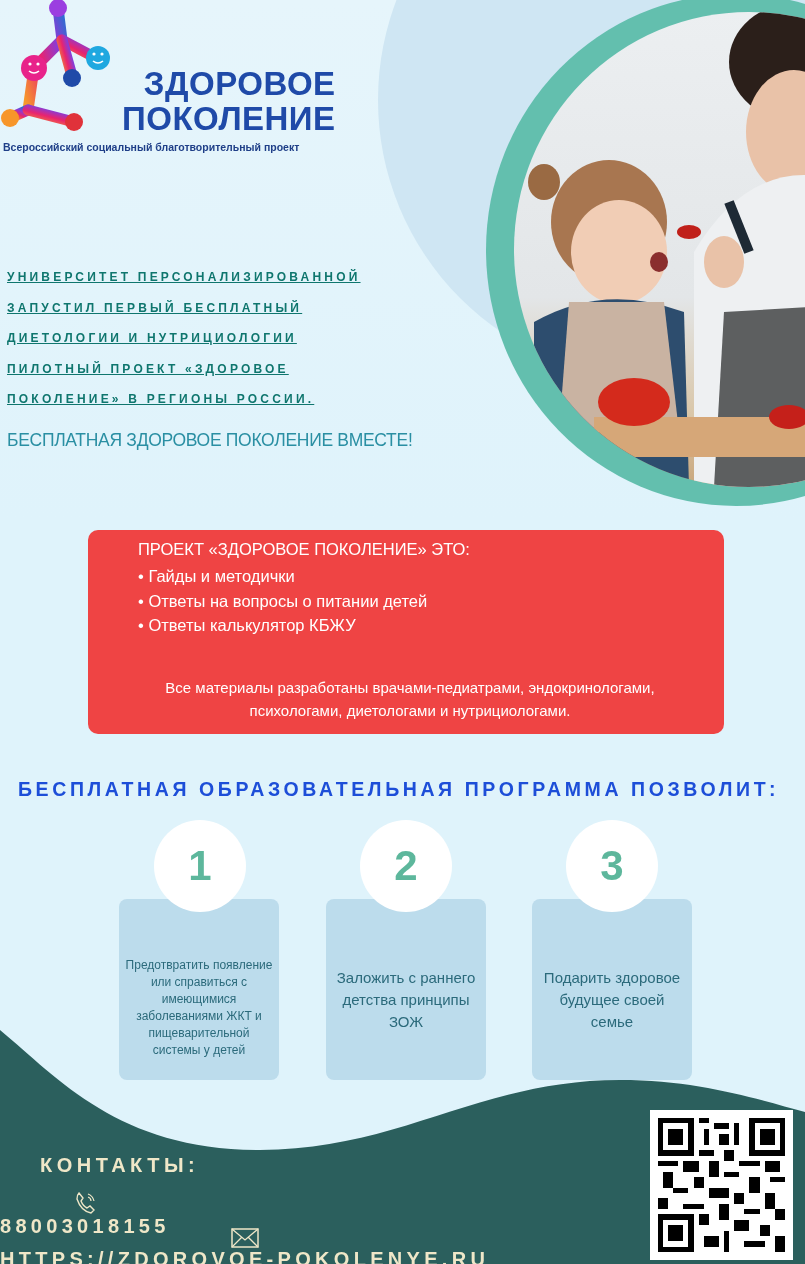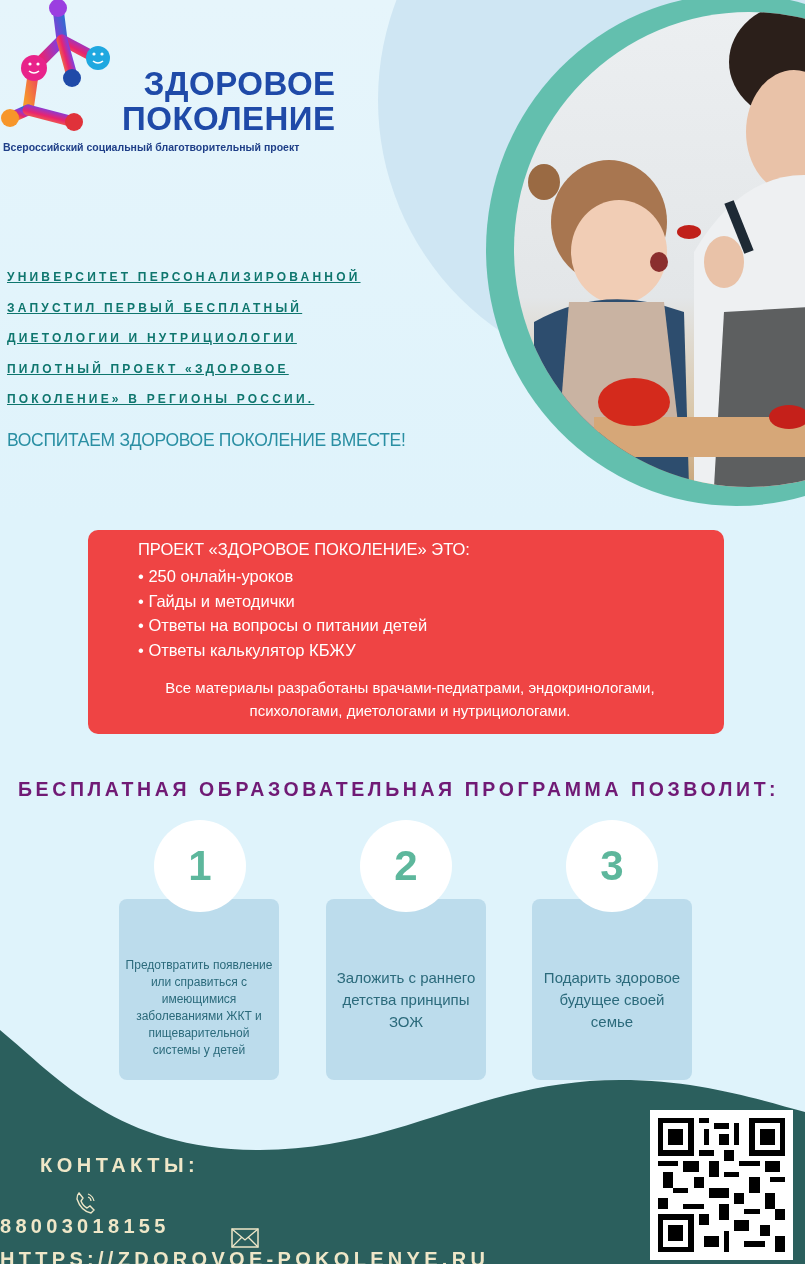--- a/index.html
+++ b/index.html
@@ -179,7 +179,7 @@
   <div>пилотный проект «Здоровое</div>
   <div>поколение» в регионы России.</div>
 </div>
-<div class="slogan">ВОСПИТАЕМ ЗДОРОВОЕ ПОКОЛЕНИЕ ВМЕСТЕ!</div>
+<div class="slogan">БЕСПЛАТНАЯ ЗДОРОВОЕ ПОКОЛЕНИЕ ВМЕСТЕ!</div>
 
 <div class="card">
   <div class="card-title">ПРОЕКТ «ЗДОРОВОЕ ПОКОЛЕНИЕ» ЭТО:</div>

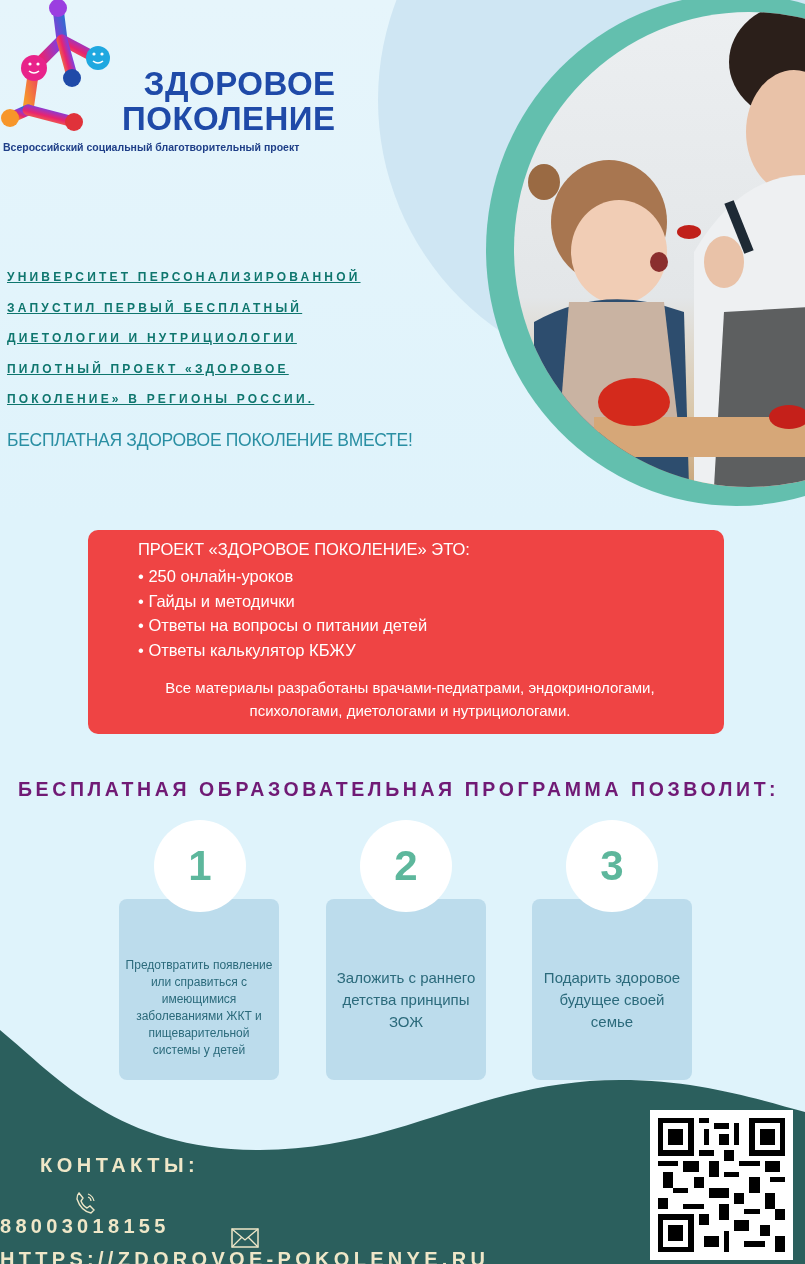--- a/index.html
+++ b/index.html
@@ -184,7 +184,6 @@
 <div class="card">
   <div class="card-title">ПРОЕКТ «ЗДОРОВОЕ ПОКОЛЕНИЕ» ЭТО:</div>
   <ul class="card-list">
-    <li>250 онлайн-уроков</li>
     <li>Гайды и методички</li>
     <li>Ответы на вопросы о питании детей</li>
     <li>Ответы калькулятор КБЖУ</li>

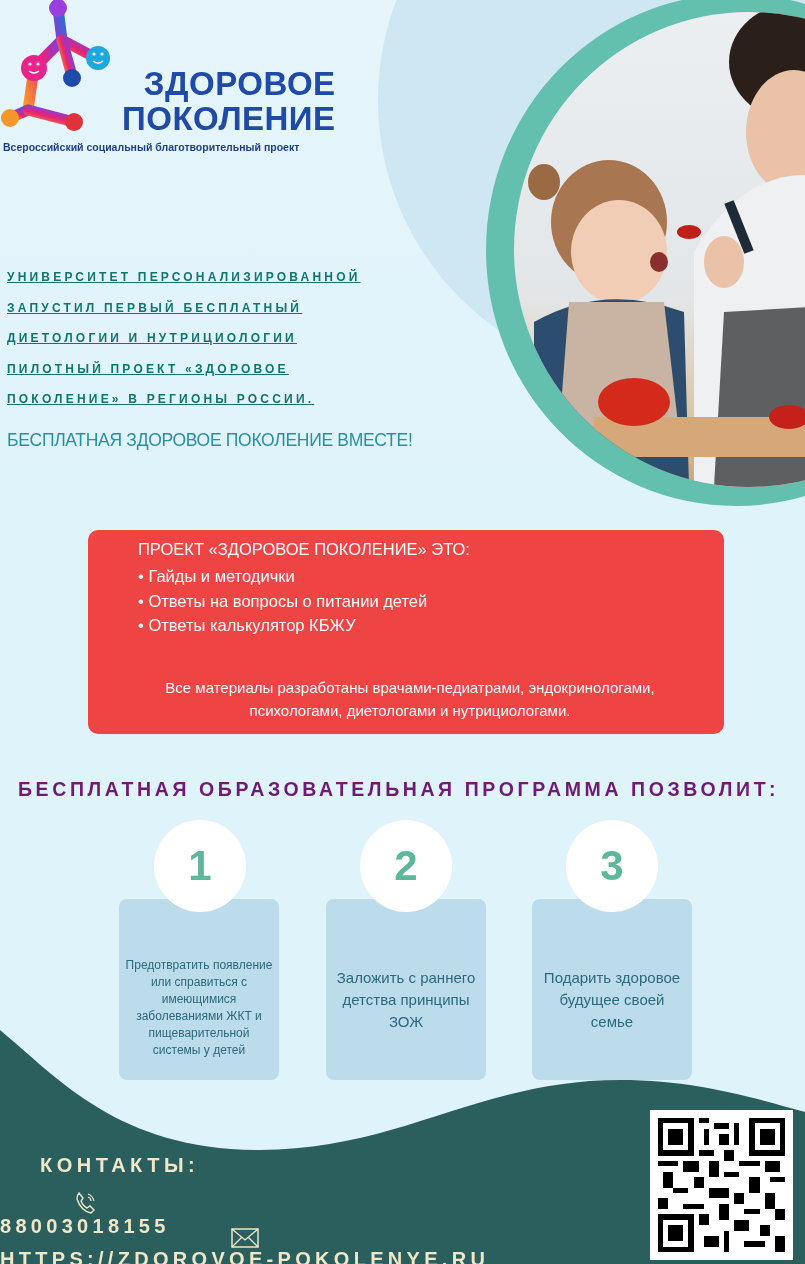--- a/index.html
+++ b/index.html
@@ -65,7 +65,7 @@
   
   .program-heading {
     position: absolute; left: 18px; top: 778px; width: 780px;
-    color: #701a75; font-weight: bold; font-size: 19.5px; letter-spacing: 3.6px;
+    color: #1d4ed8; font-weight: bold; font-size: 19.5px; letter-spacing: 3.6px;
     white-space: nowrap;
   }
   

